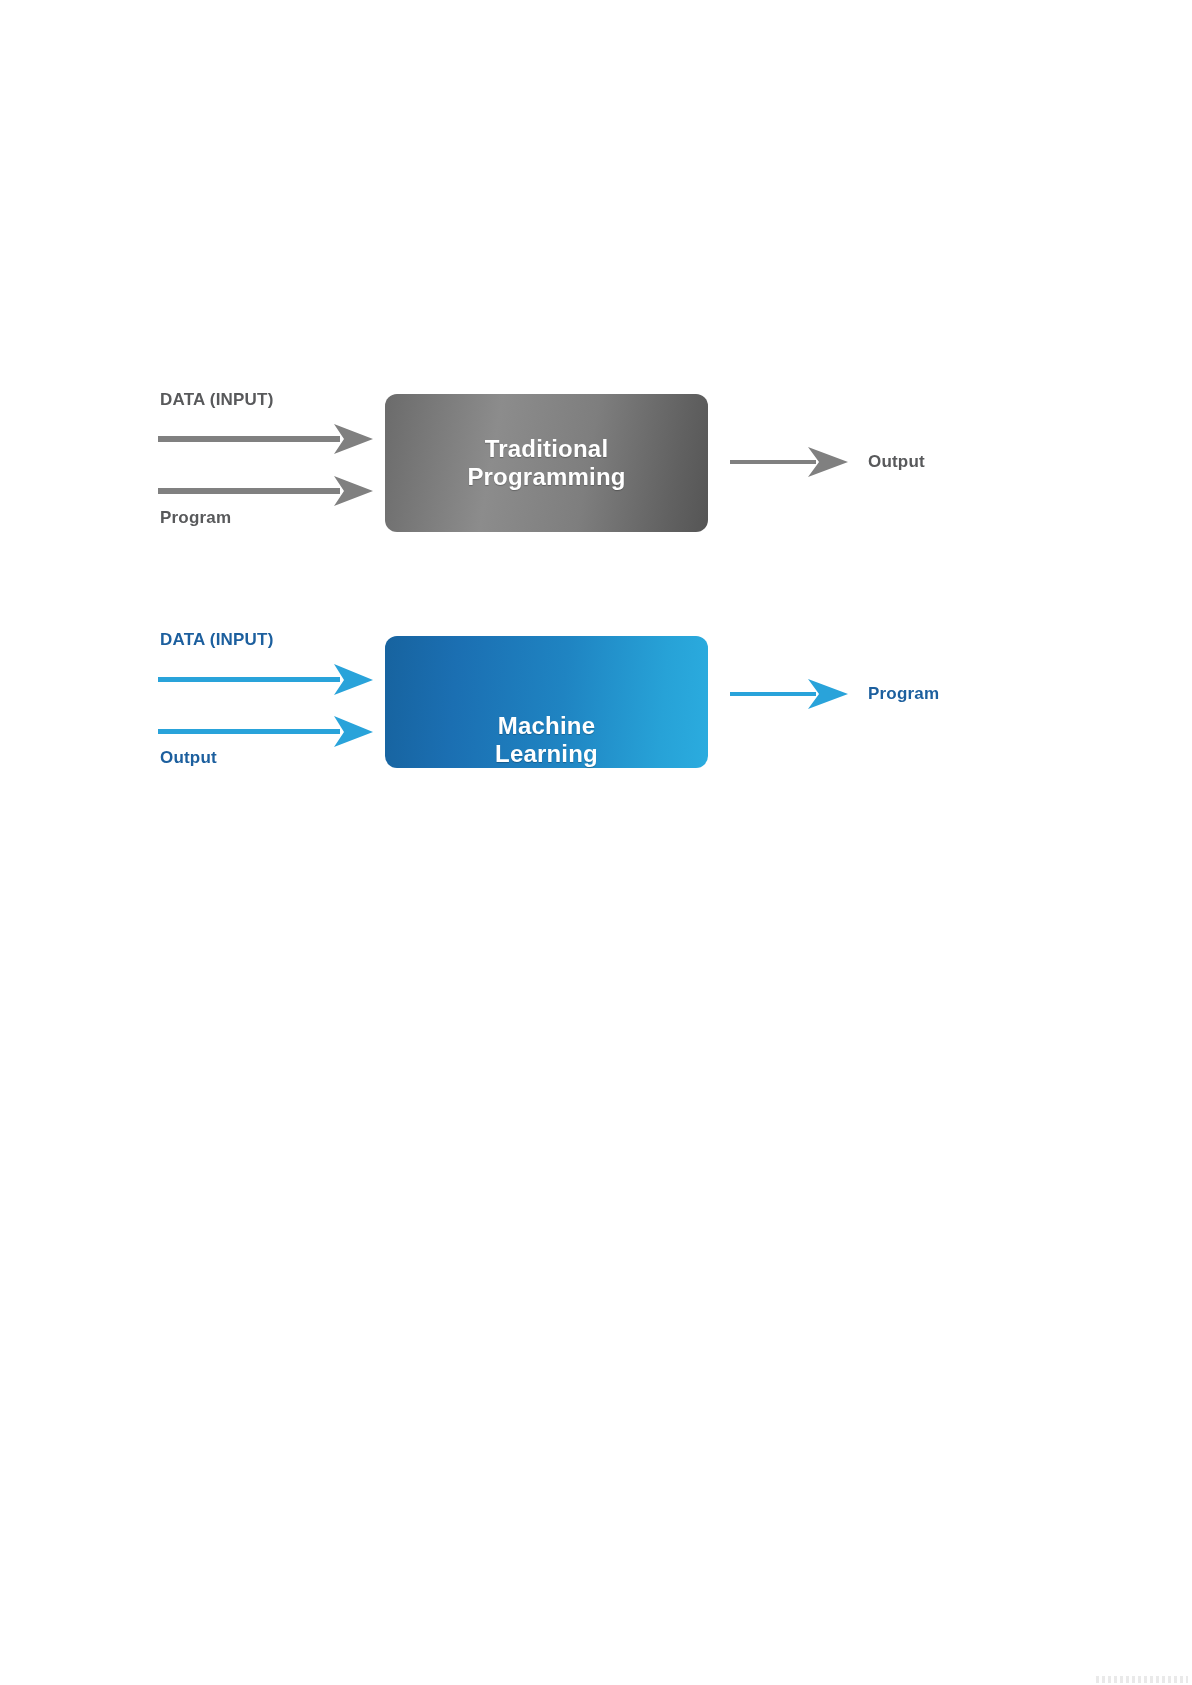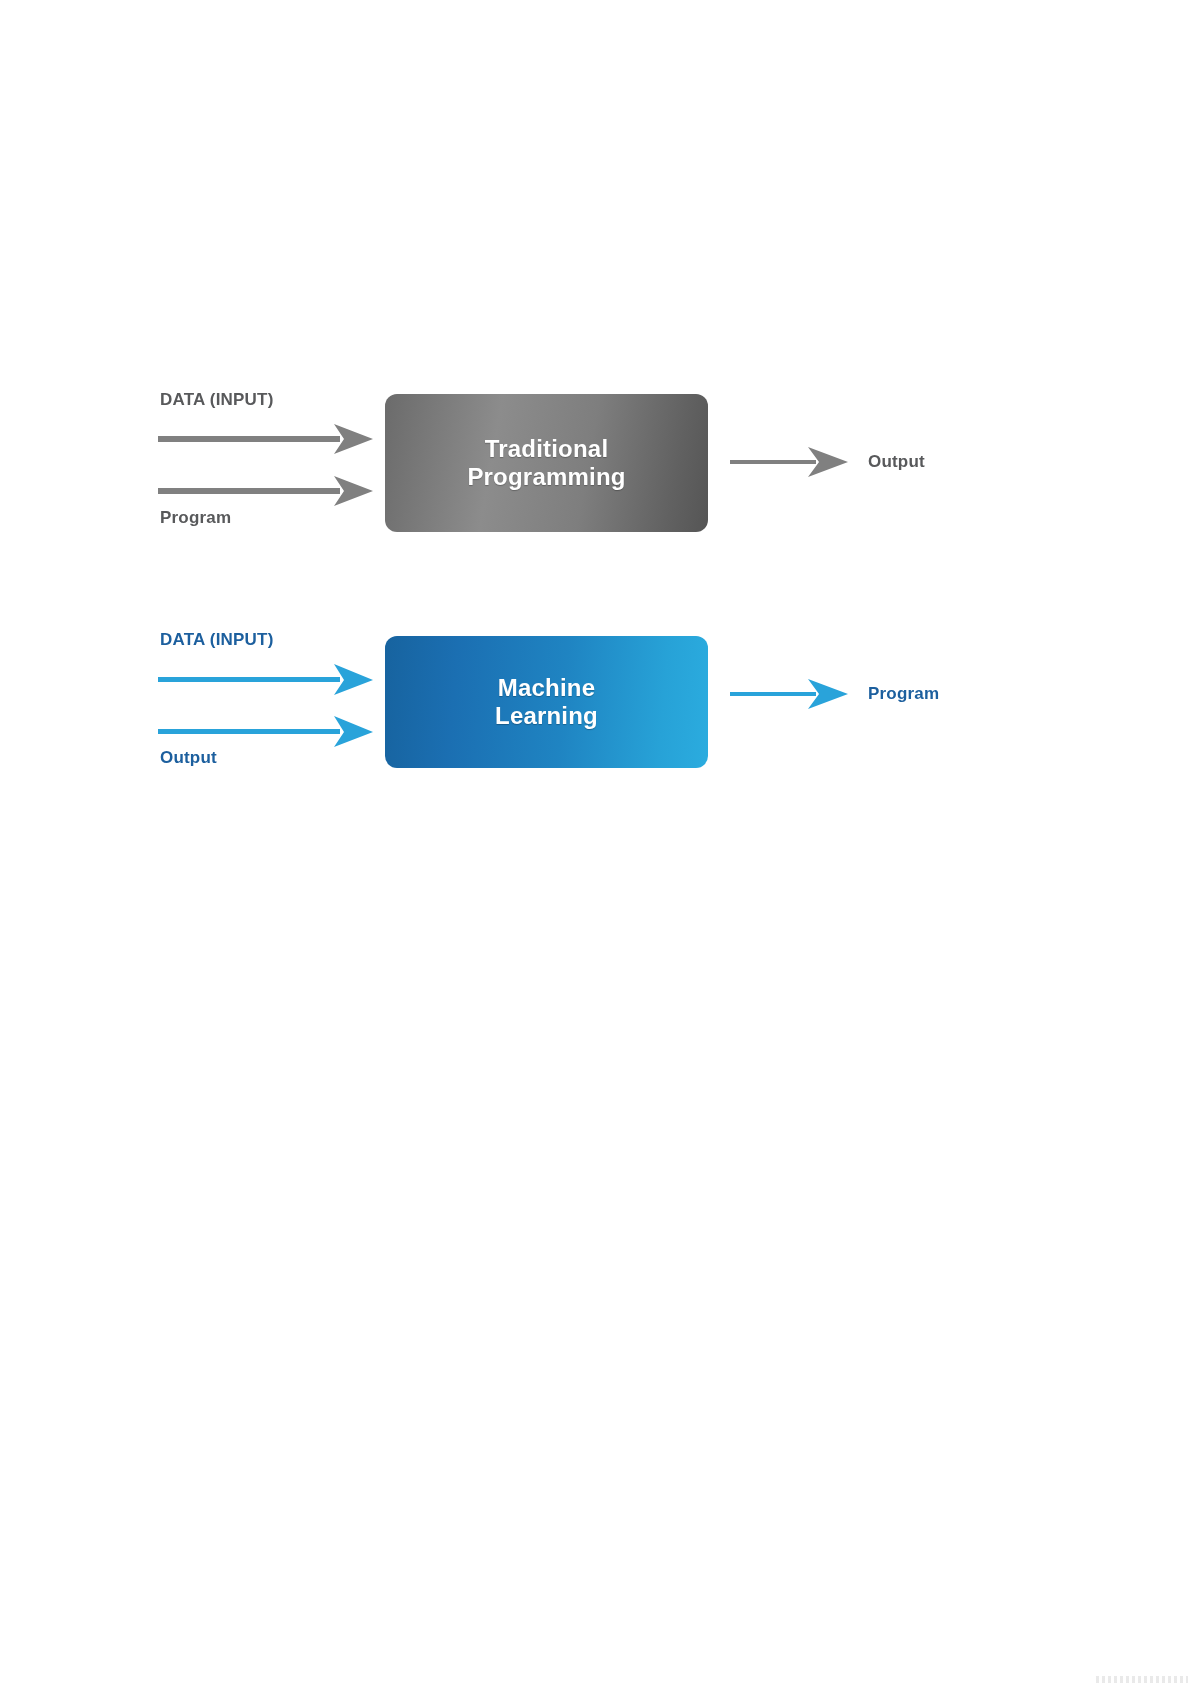--- a/index.html
+++ b/index.html
@@ -61,6 +61,7 @@
         #1f84c2 55%,
         #27a2d7 85%,
         #2bacdf 100%);
+    align-items: flex-end;
   }
   .process-label {
     color: #ffffff;

